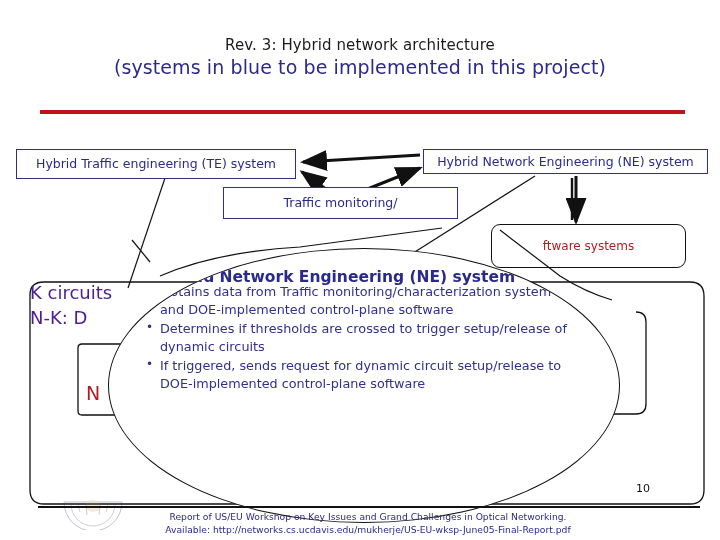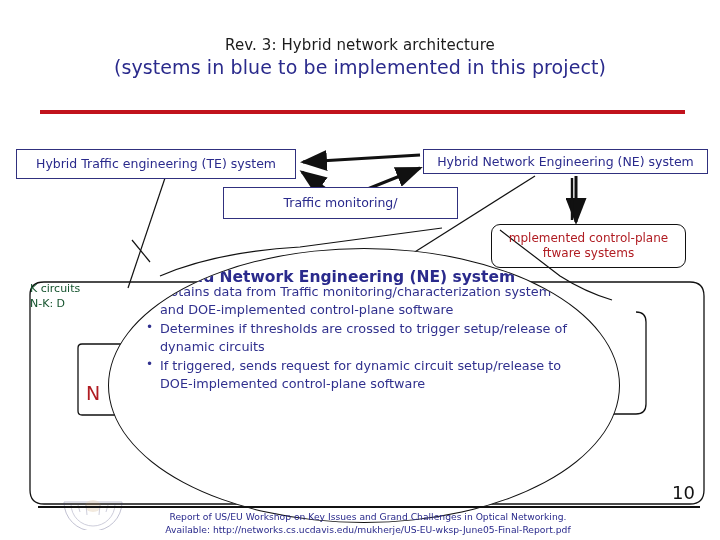--- a/index.html
+++ b/index.html
@@ -295,7 +295,6 @@
 </div>
 
 <div id="box-doe">
-  <span>mplemented control-plane</span>
   <span>ftware systems</span>
 </div>
 

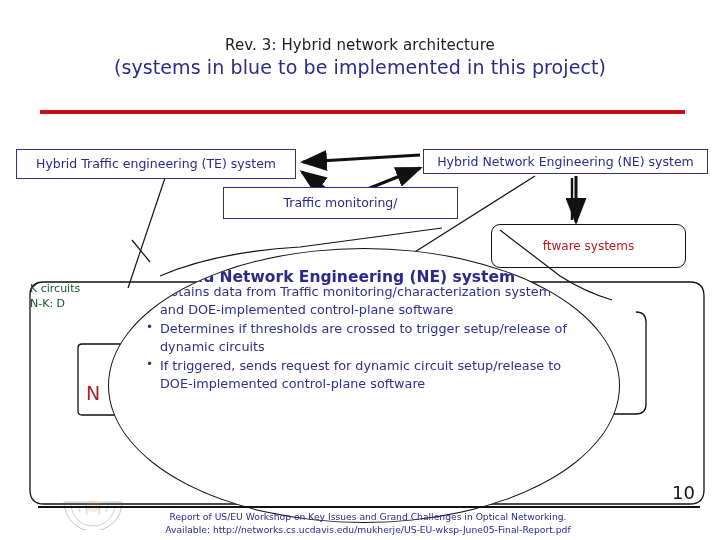--- a/index.html
+++ b/index.html
@@ -103,8 +103,8 @@
     position: absolute;
     left: 30px; top: 281px;
     width: 120px;
-    color: #14532d;
-    font-size: 11px;
+    color: #4c1d95;
+    font-size: 18px;
     line-height: 1.38;
     text-align: left;
     white-space: nowrap;

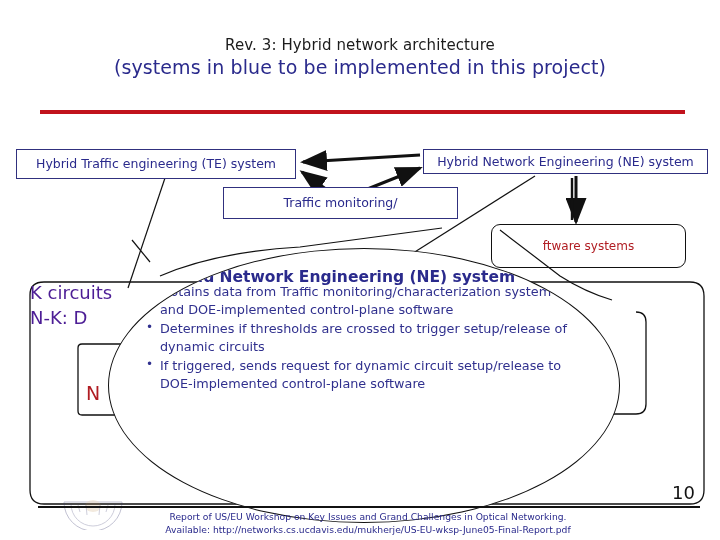--- a/index.html
+++ b/index.html
@@ -202,9 +202,9 @@
   
   #page-number {
     position: absolute;
-    left: 672px; top: 482px;
+    left: 636px; top: 482px;
     color: #111111;
-    font-size: 18px;
+    font-size: 11px;
   }
 
   

